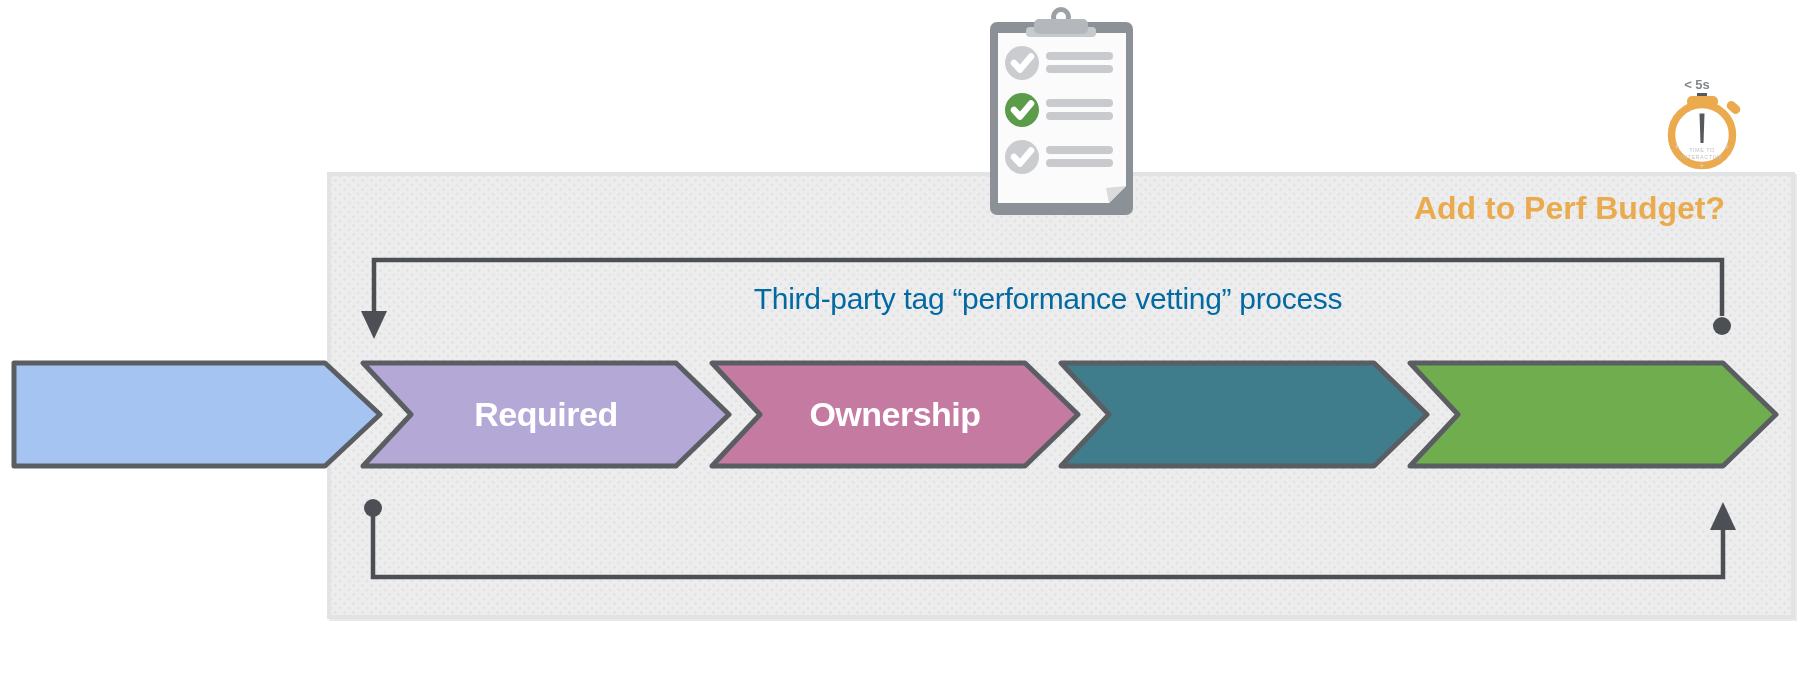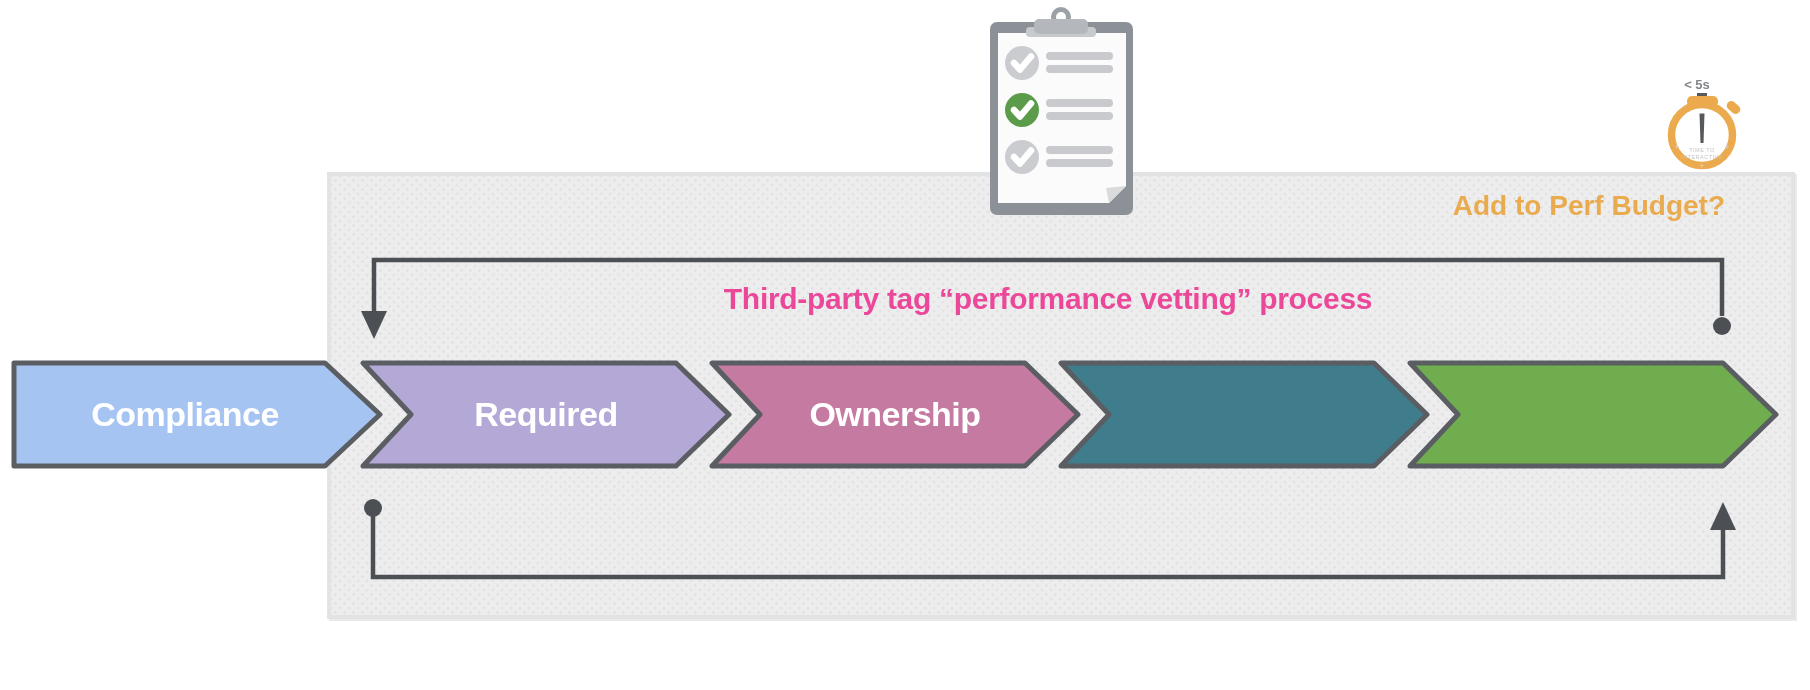--- a/index.html
+++ b/index.html
@@ -34,7 +34,7 @@
   }
   .perf-budget{
     position:absolute;left:1295px;top:190px;width:430px;z-index:3;
-    text-align:right;color:#eaab4e;font-weight:bold;font-size:28px;
+    text-align:right;color:#eaab4e;font-weight:bold;font-size:32px;
   }
 </style>
 </head>

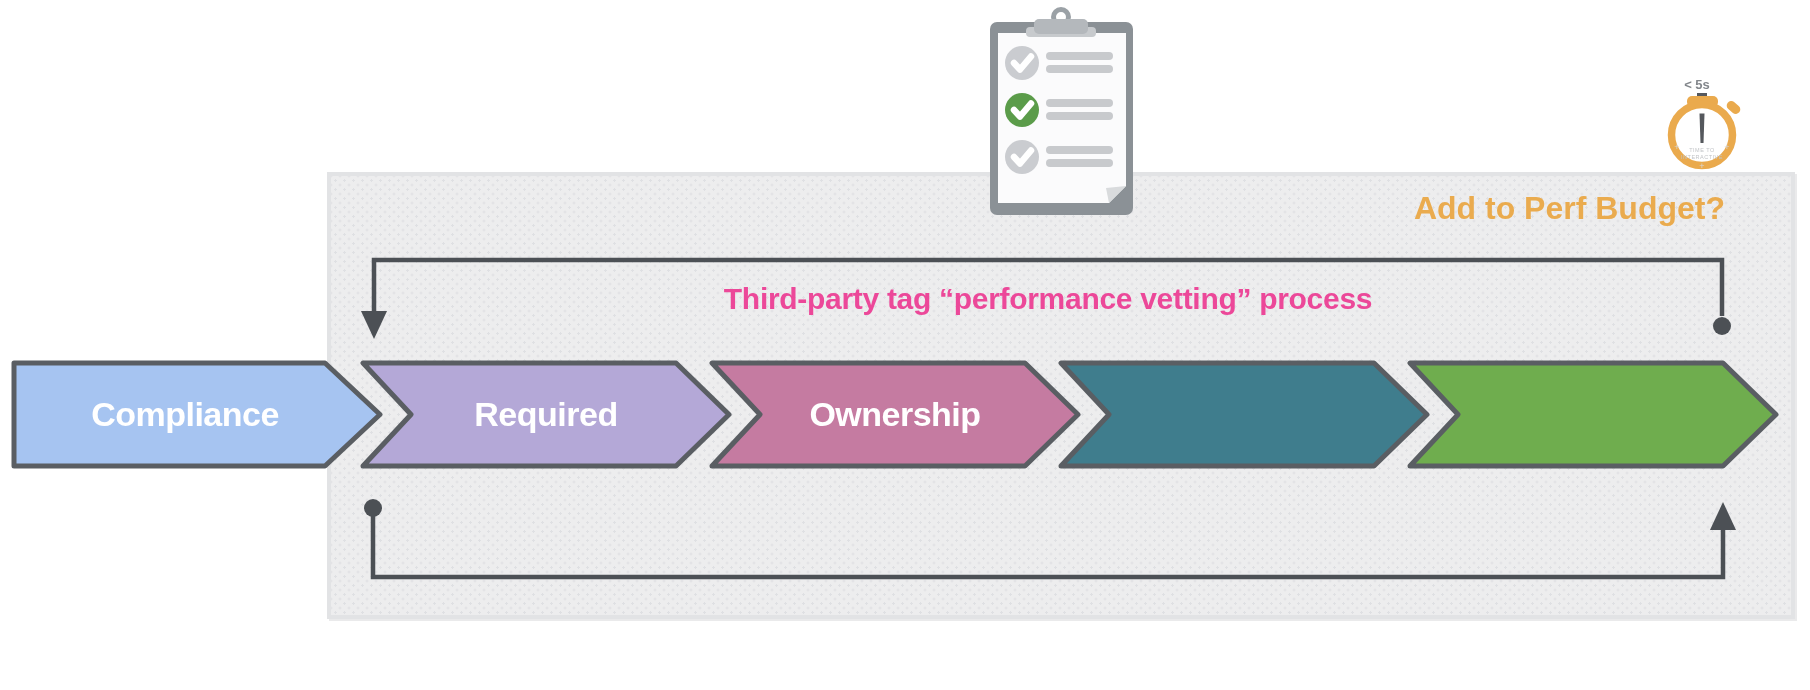--- a/index.html
+++ b/index.html
@@ -30,7 +30,7 @@
   .lbl-review{left:1458px;width:270px;}
   .process-title{
     position:absolute;left:374px;top:282px;width:1348px;z-index:3;
-    text-align:center;color:#ec4899;font-weight:bold;font-size:30px;letter-spacing:-0.3px;
+    text-align:center;color:#0369a1;font-weight:normal;font-size:30px;letter-spacing:-0.3px;
   }
   .perf-budget{
     position:absolute;left:1295px;top:190px;width:430px;z-index:3;

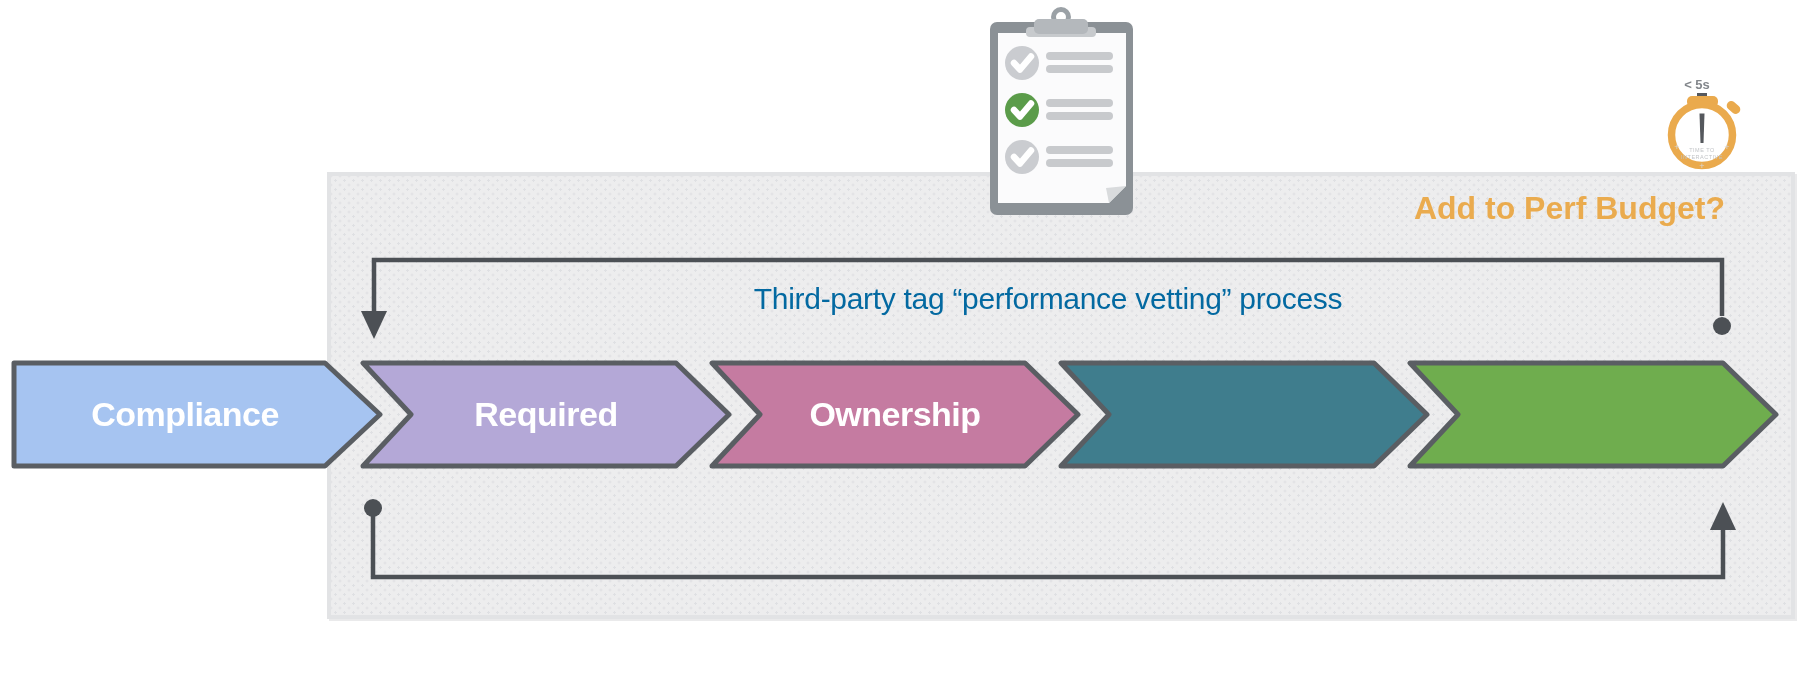--- a/index.html
+++ b/index.html
@@ -114,7 +114,6 @@
   <div class="process-title">Third-party tag “performance vetting” process</div>
   <div class="perf-budget">Add to Perf Budget?</div>
 
-  <div class="stage-label lbl-compliance">Compliance</div>
   <div class="stage-label lbl-ownership">Ownership</div>
   <div class="stage-label lbl-required">Required</div>
 

